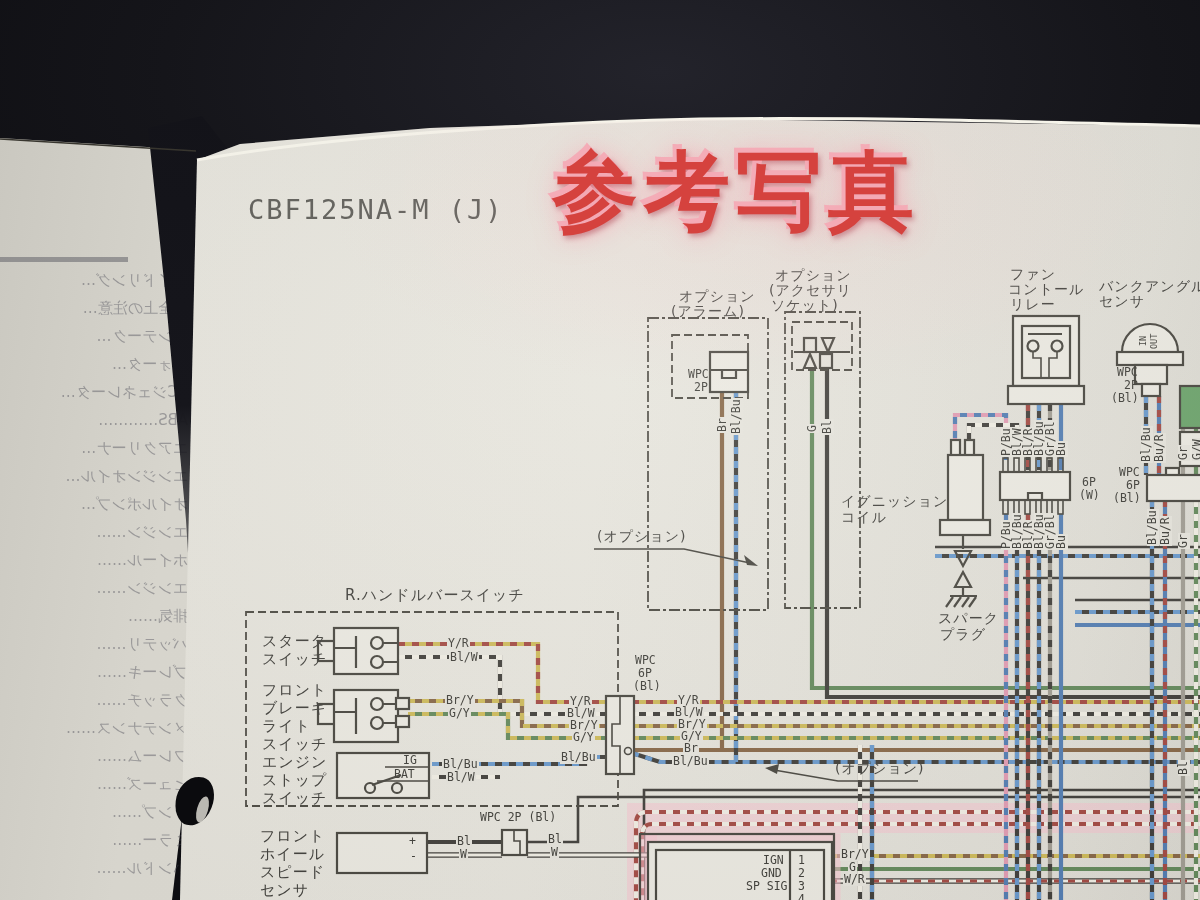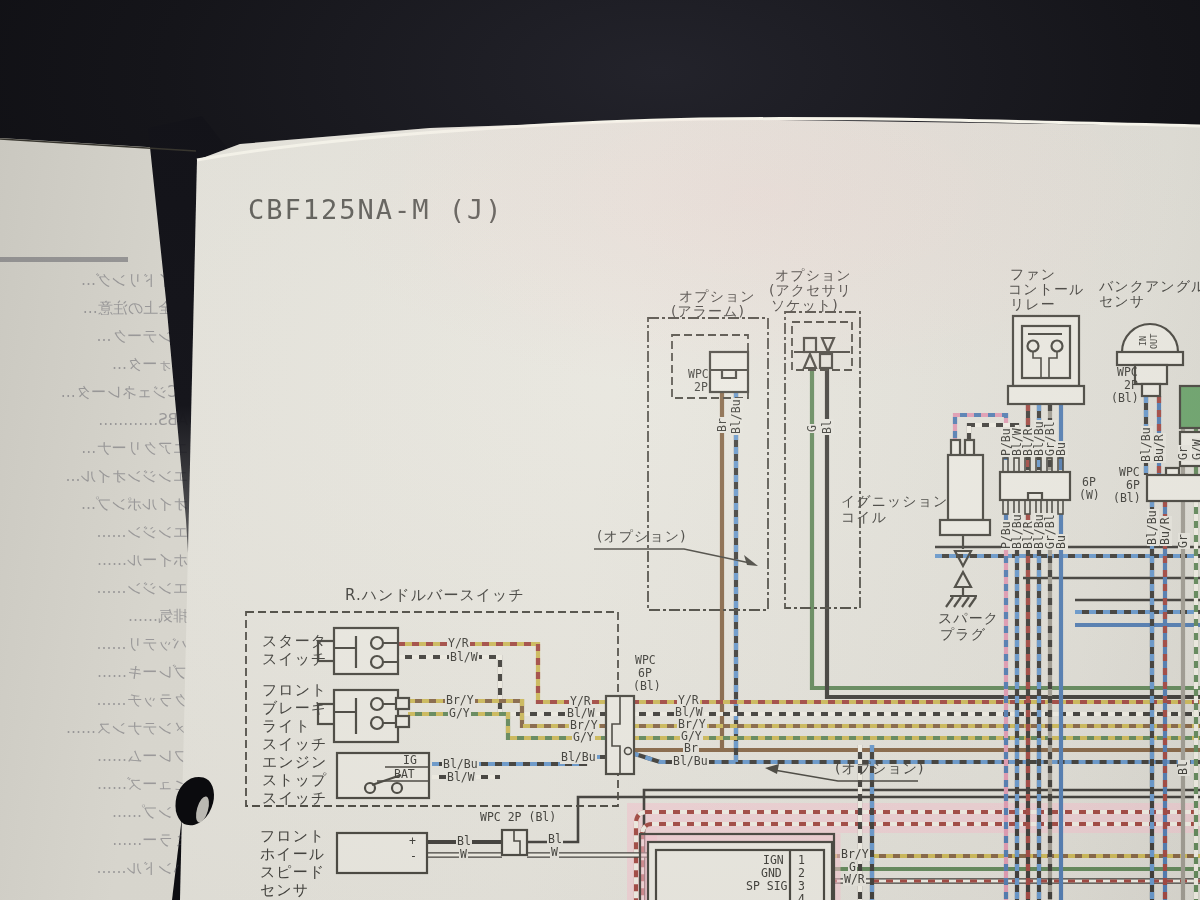--- a/index.html
+++ b/index.html
@@ -440,6 +440,7 @@
   <div class="hole"></div>
   <div class="hole-shine"></div>
 
+  <div class="wm">参考写真</div>
 </div>
 
 </body></html>

